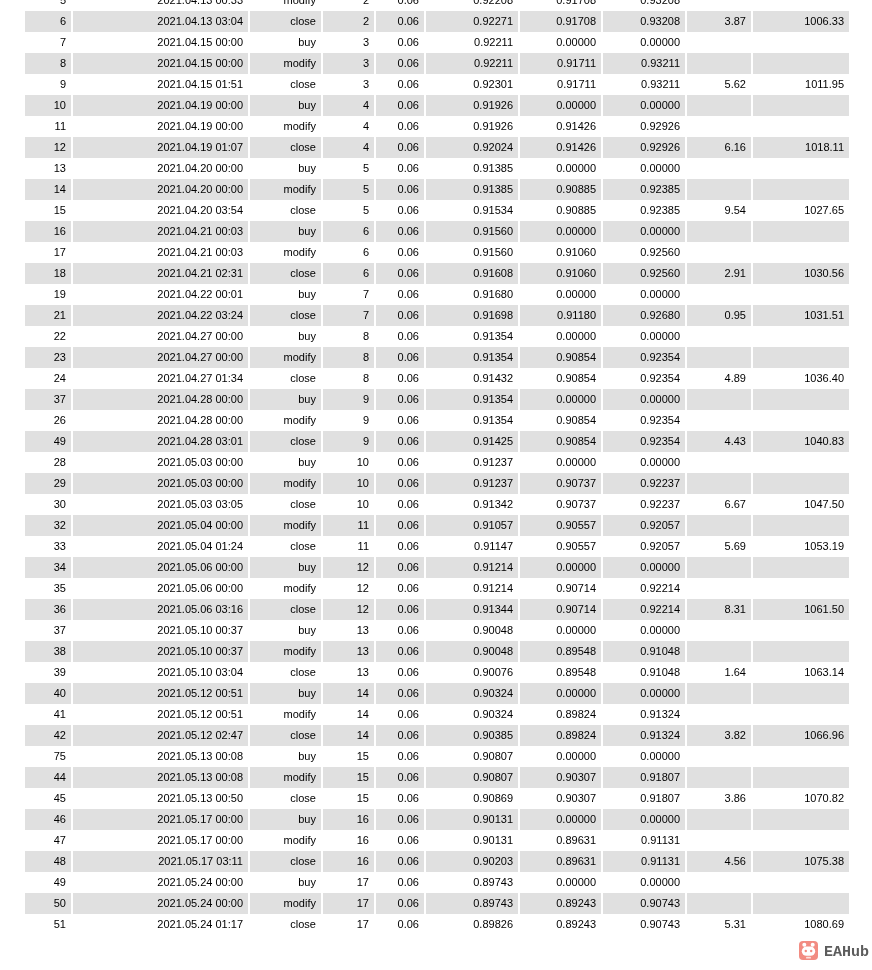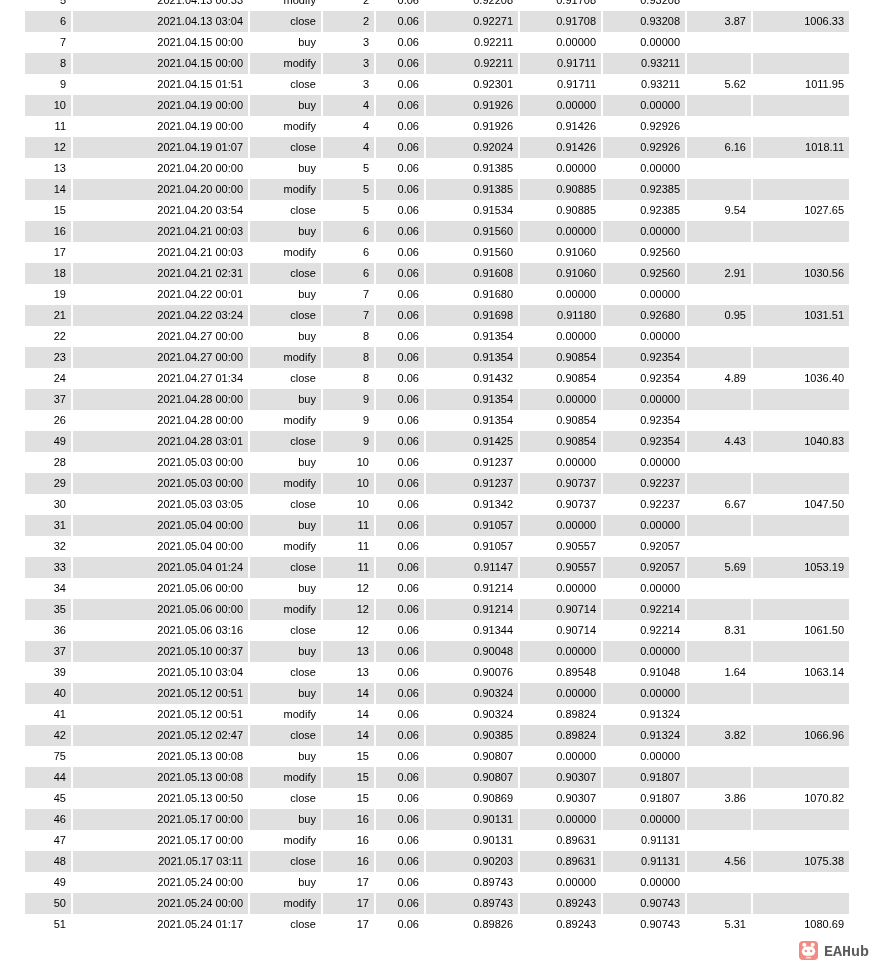--- a/index.html
+++ b/index.html
@@ -375,18 +375,6 @@
           <td>1047.50</td>
         </tr>
         <tr>
-          <td>31</td>
-          <td>2021.05.04 00:00</td>
-          <td>buy</td>
-          <td>11</td>
-          <td>0.06</td>
-          <td>0.91057</td>
-          <td>0.00000</td>
-          <td>0.00000</td>
-          <td></td>
-          <td></td>
-        </tr>
-        <tr>
           <td>32</td>
           <td>2021.05.04 00:00</td>
           <td>modify</td>

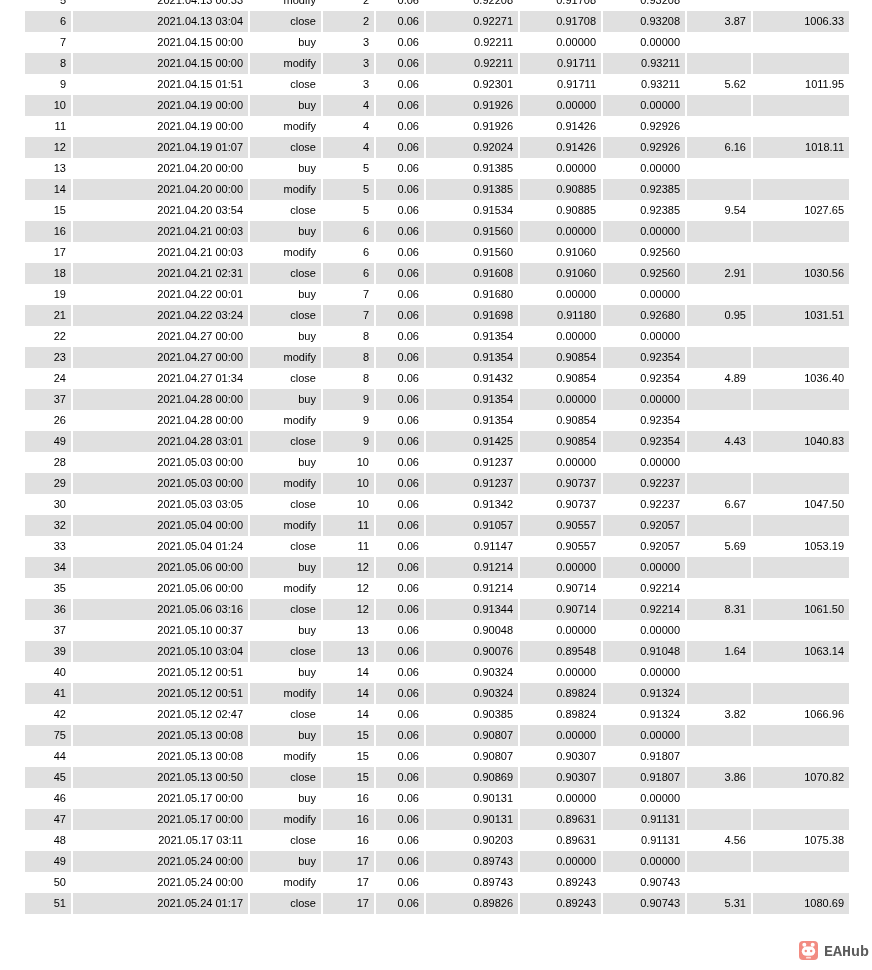--- a/index.html
+++ b/index.html
@@ -447,6 +447,18 @@
           <td></td>
         </tr>
         <tr>
+          <td>38</td>
+          <td>2021.05.10 00:37</td>
+          <td>modify</td>
+          <td>13</td>
+          <td>0.06</td>
+          <td>0.90048</td>
+          <td>0.89548</td>
+          <td>0.91048</td>
+          <td></td>
+          <td></td>
+        </tr>
+        <tr>
           <td>39</td>
           <td>2021.05.10 03:04</td>
           <td>close</td>

